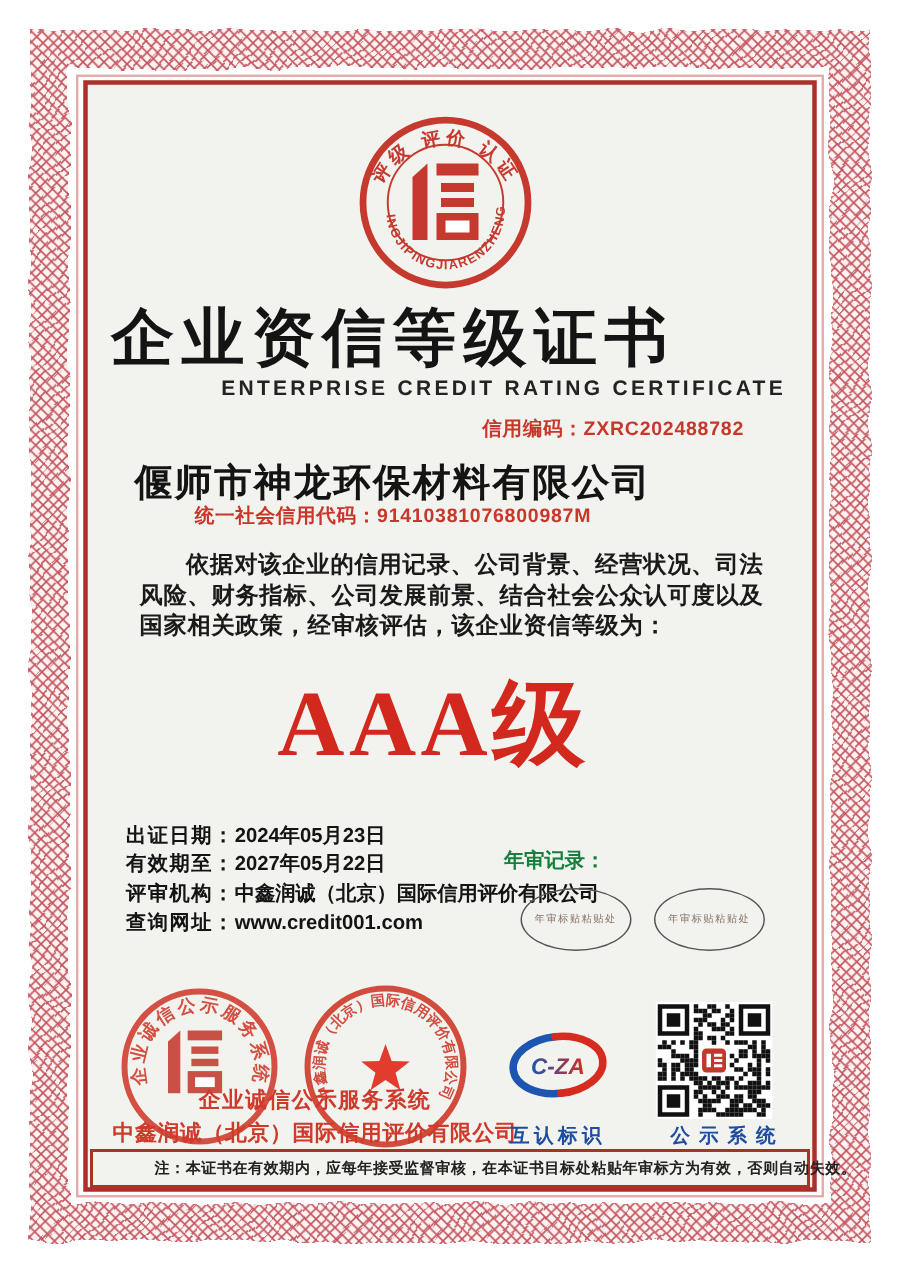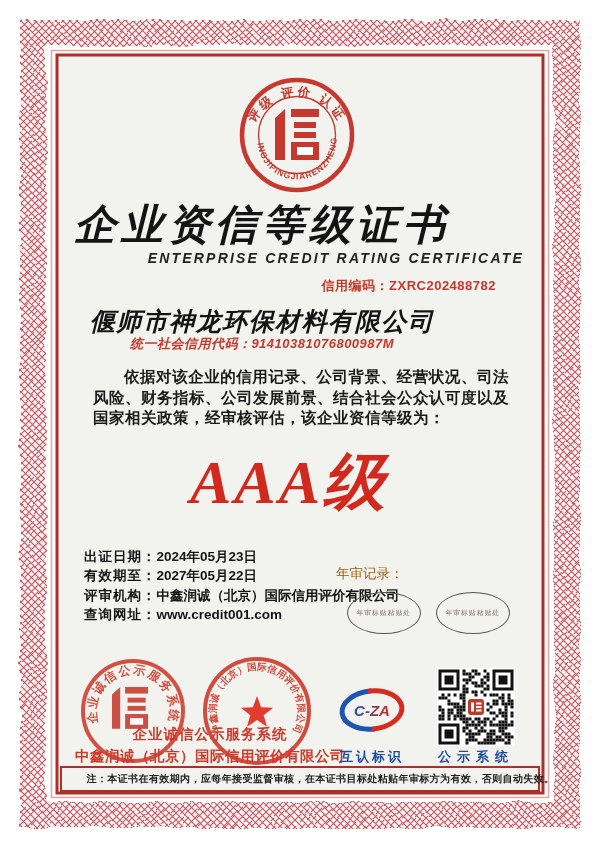--- a/index.html
+++ b/index.html
@@ -6,7 +6,7 @@
   .page{position:relative;width:600px;height:848px;overflow:hidden;background:#fff;
         font-family:"Liberation Sans",sans-serif;}
   .abs{position:absolute;}
-  .center{left:0;width:524px;text-align:center;font-style:italic;}
+  .center{left:0;width:524px;text-align:center;}
   .title{font-size:42px;font-weight:bold;color:#141414;letter-spacing:5px;font-family:"Liberation Serif",serif;}
   .subtitle{font-size:14px;font-weight:bold;color:#232323;letter-spacing:2.2px;}
   .credit-code{font-size:13px;font-weight:bold;color:#c9372b;letter-spacing:.5px;}

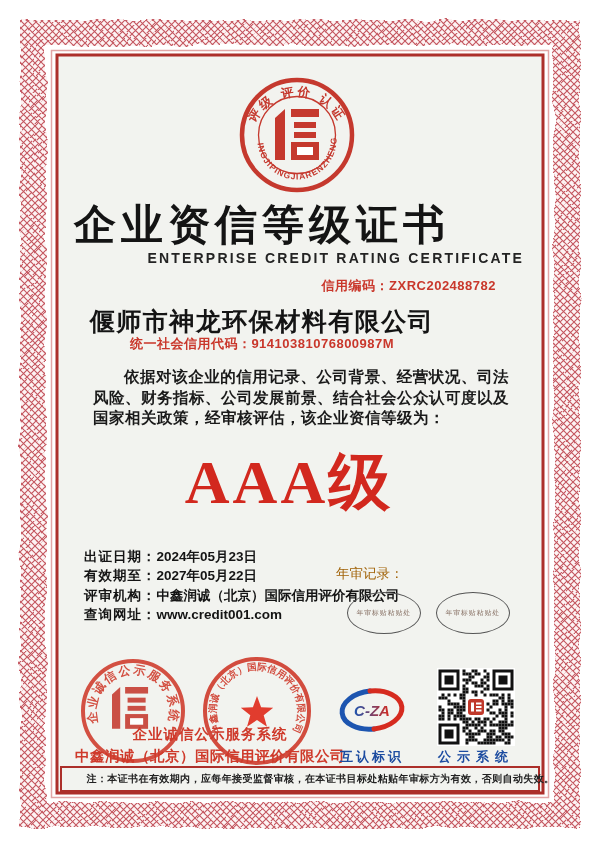--- a/index.html
+++ b/index.html
@@ -18,7 +18,7 @@
           font-family:"Liberation Serif",serif;padding-left:27px;}
   .frow{font-size:13.5px;font-weight:bold;color:#141414;line-height:19.3px;white-space:nowrap;}
   .frow .lab{letter-spacing:1px;}
-  .annual-label{font-size:13.5px;font-weight:normal;color:#a16207;}
+  .annual-label{font-size:13.5px;font-weight:bold;color:#15803d;}
   .sticker{border:1px solid #555;border-radius:50%;width:72px;height:40px;
            display:flex;align-items:center;justify-content:center;}
   .sticker span{font-size:7.5px;color:#8a7468;letter-spacing:1px;transform:scale(.92);white-space:nowrap;}

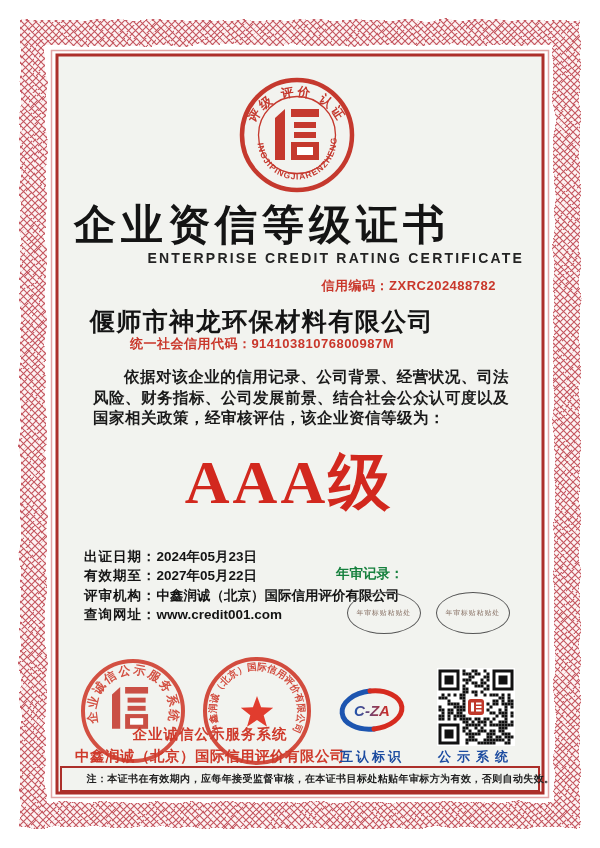--- a/index.html
+++ b/index.html
@@ -381,7 +381,7 @@
         <rect x="39" y="38" width="5.5" height="2" fill="#fff"></rect>
         <rect x="39" y="41.5" width="5.5" height="2" fill="#fff"></rect>
       </svg></div>
-  <div class="abs blue-label" style="left:429px;top:748px;width:94px;text-align:center;letter-spacing:6px;">公示系统</div>
+  <div class="abs blue-label" style="left:429px;top:748px;width:94px;text-align:right;letter-spacing:6px;">公示系统</div>
 
   <div class="abs note-box" style="left:60px;top:766px;width:480px;height:26px;box-sizing:border-box;">
     <span>注：本证书在有效期内，应每年接受监督审核，在本证书目标处粘贴年审标方为有效，否则自动失效。</span>

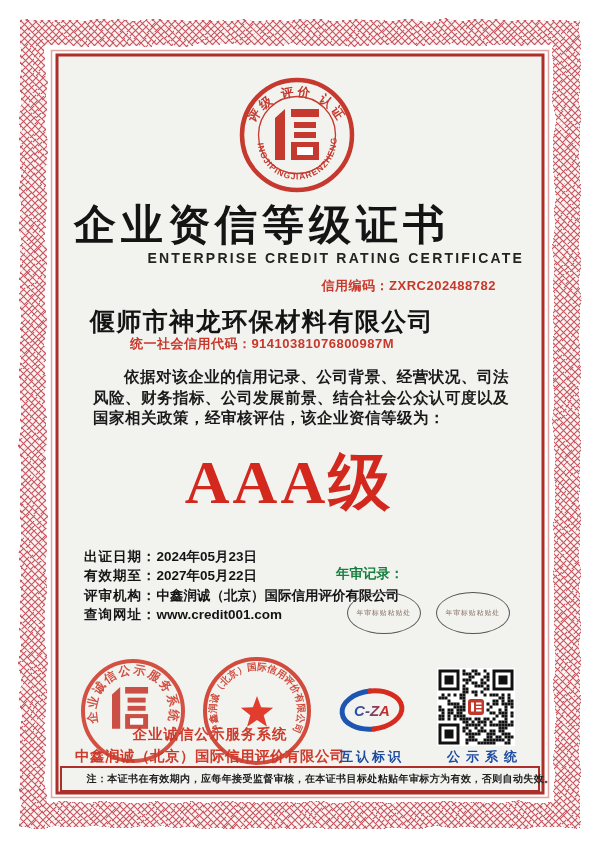--- a/index.html
+++ b/index.html
@@ -26,7 +26,7 @@
   .seal-line1{font-size:14.5px;letter-spacing:1px;line-height:21px;}
   .seal-line2{font-size:14.5px;letter-spacing:.5px;line-height:22px;}
   .blue-label{font-size:13px;font-weight:bold;color:#1d4ca0;}
-  .note-box{border:2px solid #ac2f2a;display:flex;align-items:center;justify-content:center;padding-left:41px;}
+  .note-box{border:2px solid #ac2f2a;display:flex;align-items:center;padding-left:41px;}
   .note-box span{font-size:10px;font-weight:bold;color:#222;letter-spacing:.4px;white-space:nowrap;}
   svg text{font-family:"Liberation Sans",sans-serif;}
 </style>

